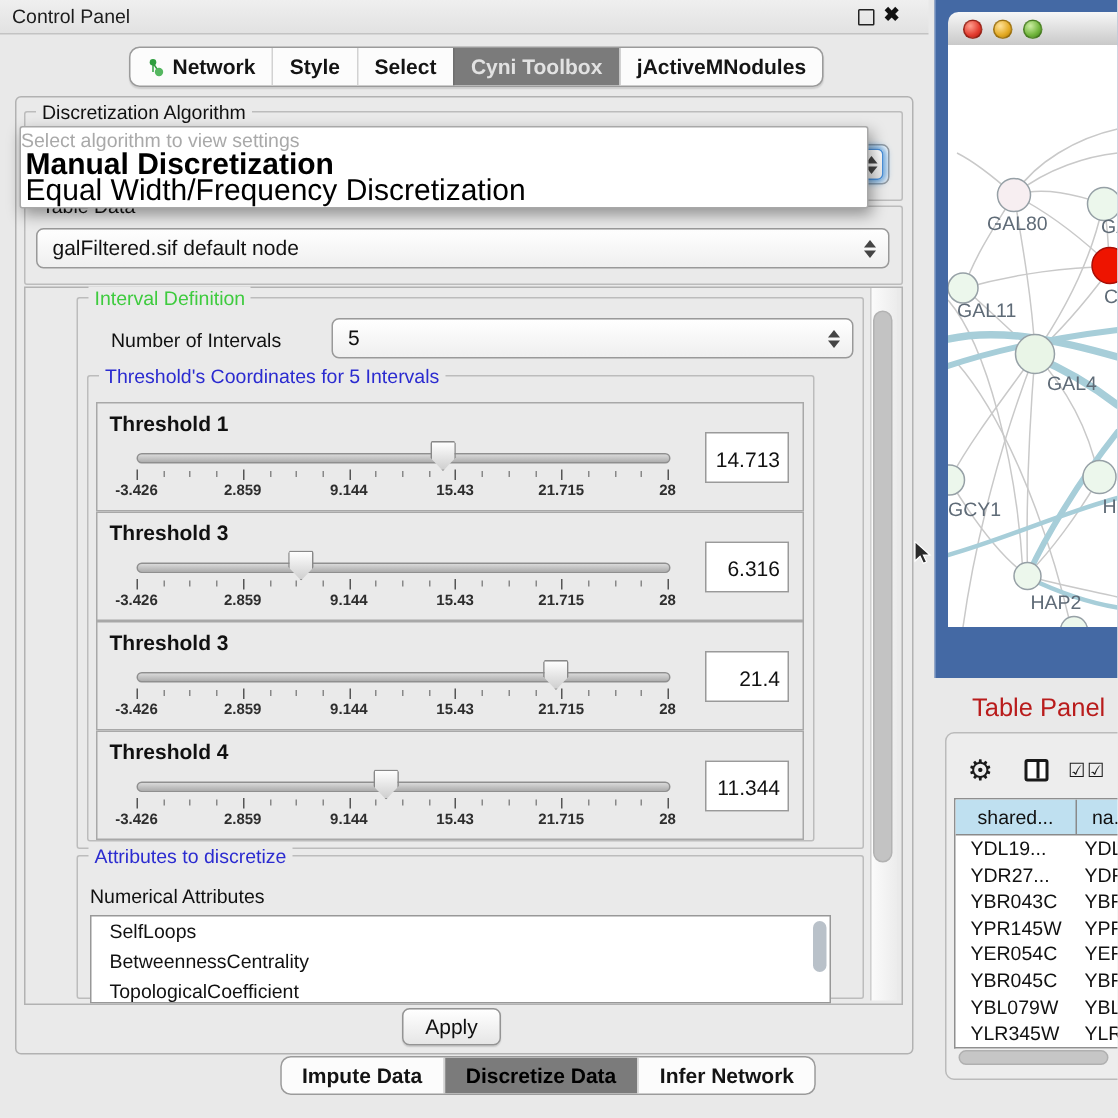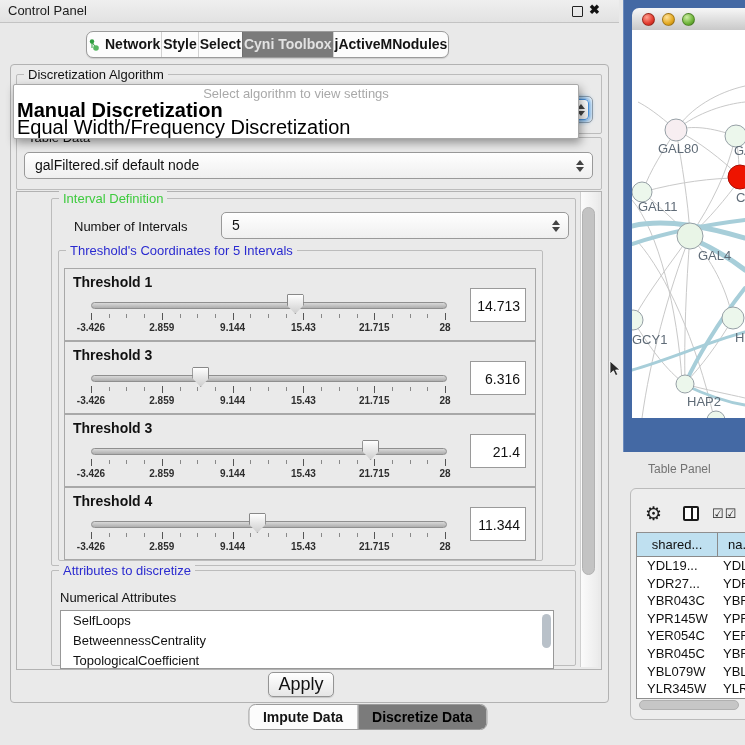--- a/index.html
+++ b/index.html
@@ -17,7 +17,7 @@
   
   .tabbar{left:86px;top:31px;height:25px;display:inline-flex;background:#fcfcfc;
     border:1px solid #9b9b9b;border-radius:7px;overflow:hidden;box-shadow:0 1px 1px rgba(0,0,0,.12);}
-  .tab{padding:0 1px;line-height:25px;font-size:14px;font-weight:600;color:#141414;
+  .tab{padding:0 11px;line-height:25px;font-size:14px;font-weight:600;color:#141414;
     border-left:1px solid #d2d2d2;display:flex;align-items:center;gap:5px;white-space:nowrap;}
   .tab:first-child{border-left:none;}
   .tab.sel{background:#7b7b7b;color:#e2e2e2;border-left-color:#6f6f6f;}

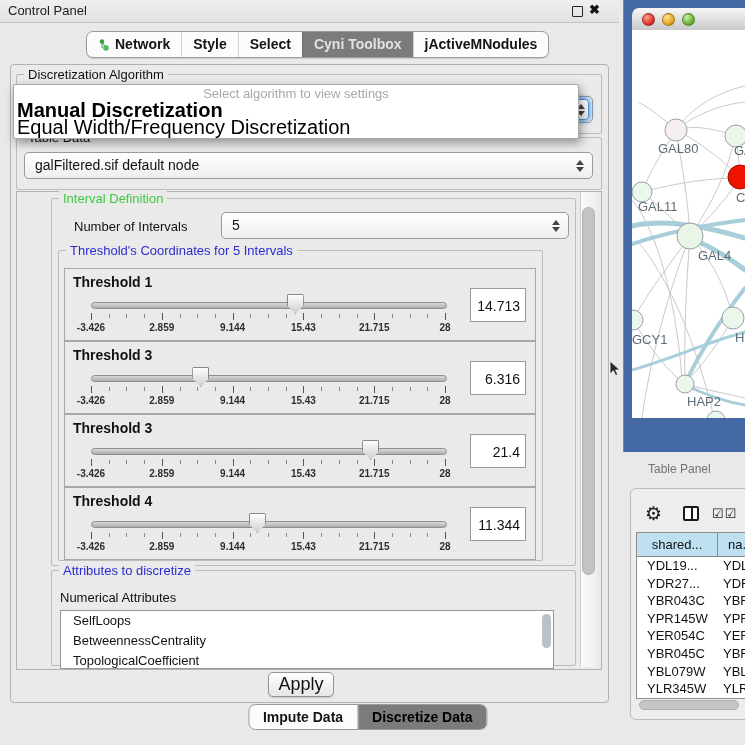--- a/index.html
+++ b/index.html
@@ -43,7 +43,7 @@
   
   .popup{left:13px;top:84px;width:564px;height:53px;background:#fff;border:1px solid #a8a8a8;
     border-radius:2px;box-shadow:2px 4px 10px rgba(0,0,0,.38);z-index:9;}
-  .pop-hint{height:17px;line-height:17px;text-align:center;color:#a9a9a9;font-size:13px;}
+  .pop-hint{height:17px;line-height:17px;text-align:left;color:#a9a9a9;font-size:13px;}
   .pop-item{height:17px;line-height:17px;padding-left:3px;font-size:20px;color:#000;white-space:nowrap;}
   .pop-item.b{font-weight:bold;}
 

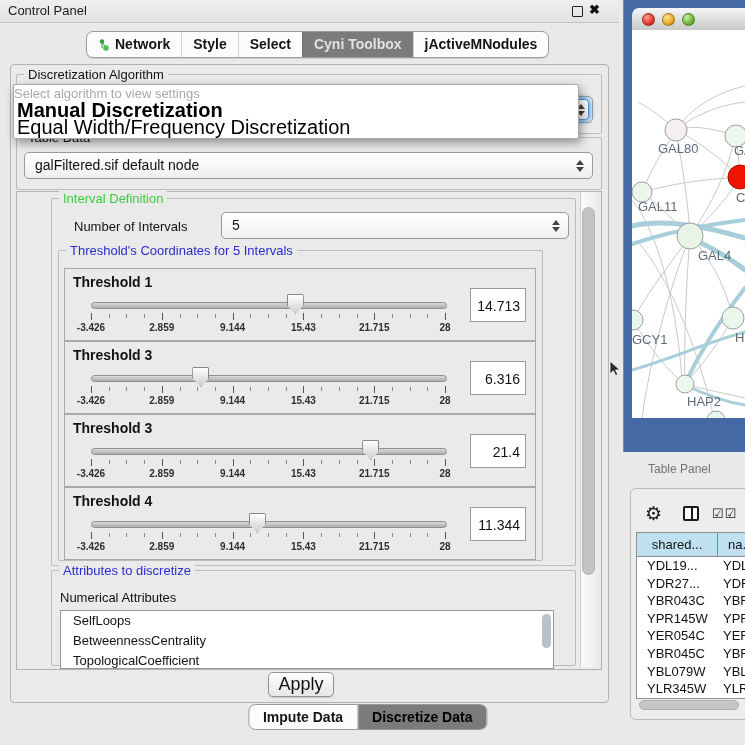--- a/index.html
+++ b/index.html
@@ -90,7 +90,7 @@
   .light.green{left:50px;background:radial-gradient(circle at 35% 30%,#cdeea4,#6fb43a 60%,#3f7a1c);border:1px solid rgba(55,100,25,.6);}
   .canvas{left:632px;top:30px;width:113px;height:388px;background:#fff;overflow:hidden;}
 
-  .tp-title{left:648px;top:462px;font-size:12px;color:#737373;}
+  .tp-title{left:648px;top:462px;font-size:17px;color:#b91c1c;}
   .tp-inner{left:630px;top:488px;width:118px;height:230px;background:#ededed;border:1px solid #bbb;border-radius:6px 0 0 6px;}
   .gear{left:645px;top:502px;font-size:19px;color:#1a1a1a;}
   .splitcol{left:683px;top:506px;width:16px;height:15px;border:2px solid #1a1a1a;border-radius:2px;background:#fff;box-sizing:border-box;}

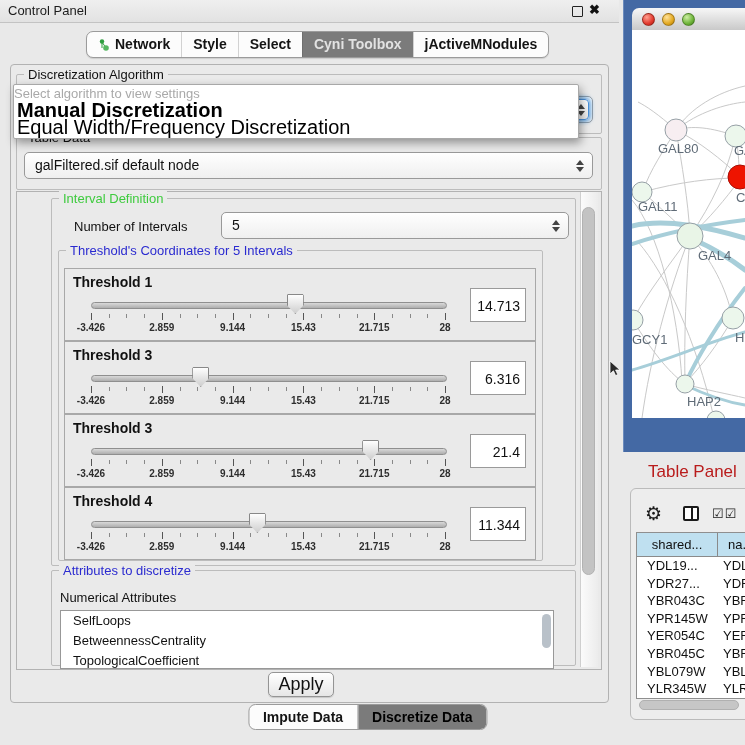--- a/index.html
+++ b/index.html
@@ -72,7 +72,7 @@
   .list-sb{position:absolute;right:2px;top:3px;width:9px;height:34px;border-radius:5px;background:#b9c1c9;}
 
   .applybtn{left:268px;top:672px;width:64px;height:23px;border:1px solid #949494;border-radius:5px;
-    background:linear-gradient(#ffffff,#e6e6e6);font-size:18px;text-align:center;line-height:23px;box-shadow:0 1px 1px rgba(0,0,0,.15);}
+    background:linear-gradient(#ffffff,#e6e6e6);font-size:14px;text-align:center;line-height:23px;box-shadow:0 1px 1px rgba(0,0,0,.15);}
 
   .btabbar{left:50%;transform:translateX(-52%);top:704px;height:24px;display:inline-flex;background:#fcfcfc;
     border:1px solid #9b9b9b;border-radius:7px;overflow:hidden;}

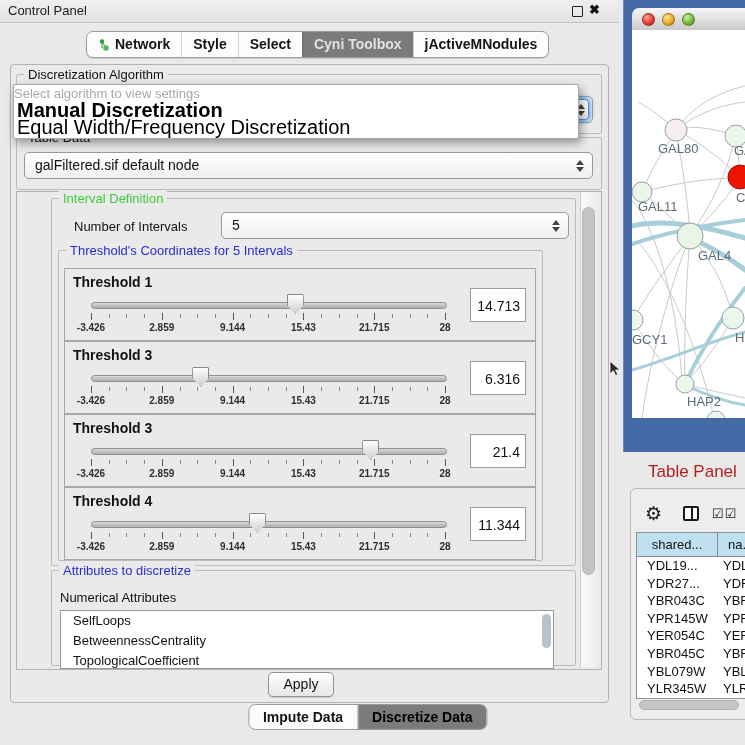--- a/index.html
+++ b/index.html
@@ -320,6 +320,7 @@
 <div class="abs btabbar">
     <div class="btab">Impute Data</div>
     <div class="btab sel">Discretize Data</div>
+    <div class="btab">Infer Network</div>
   </div>
 
 <svg class="abs" style="left:608px;top:360px;" width="14" height="18">

